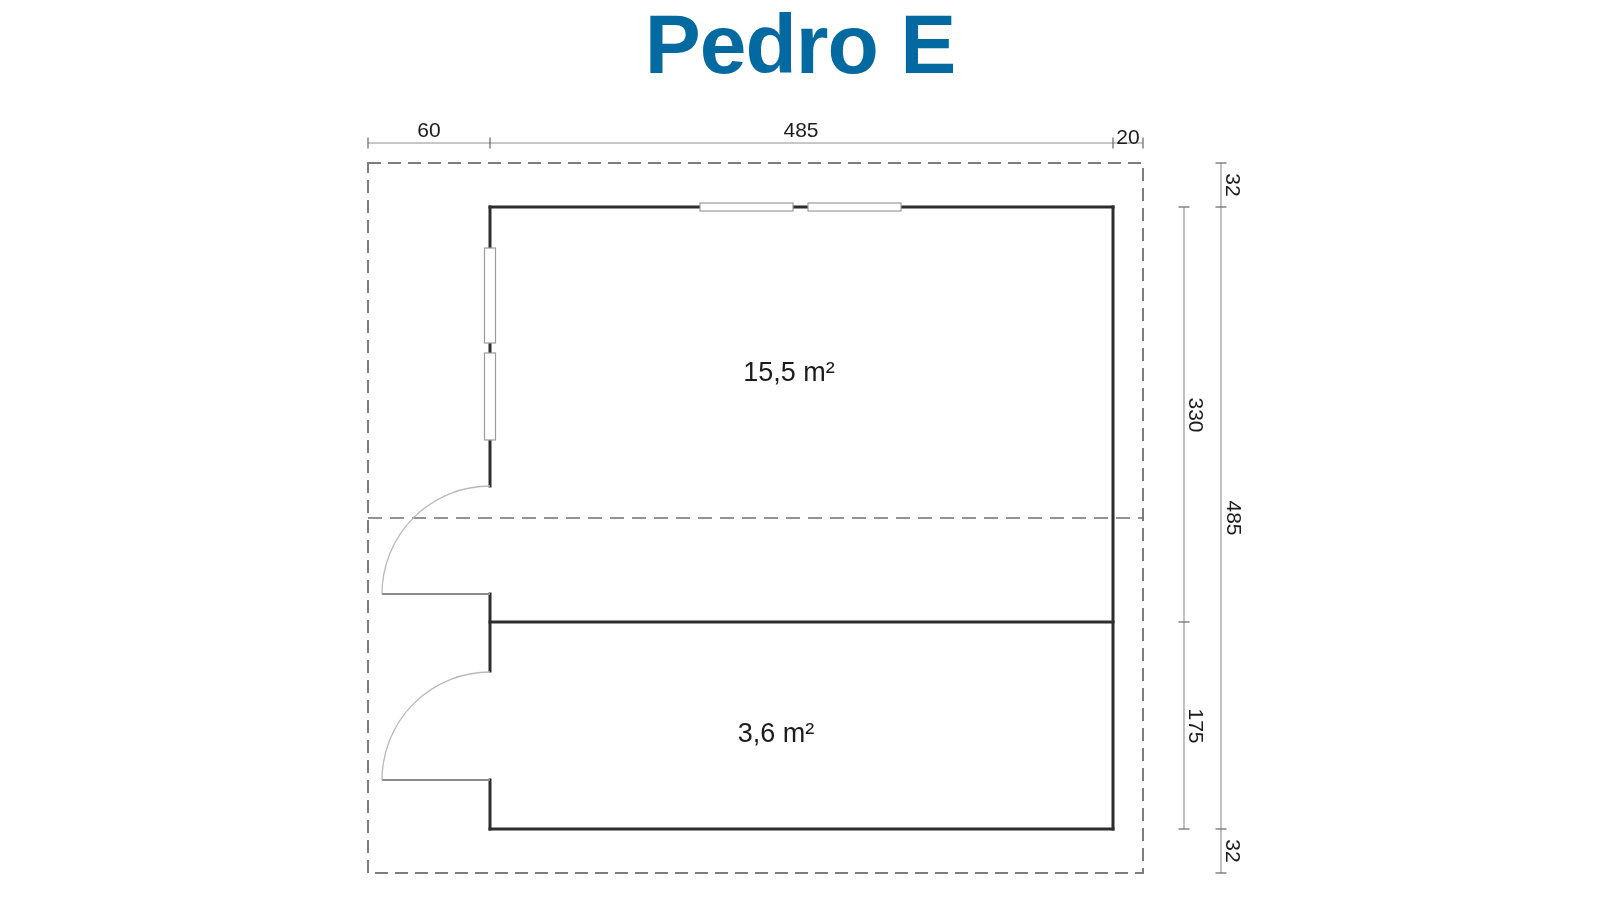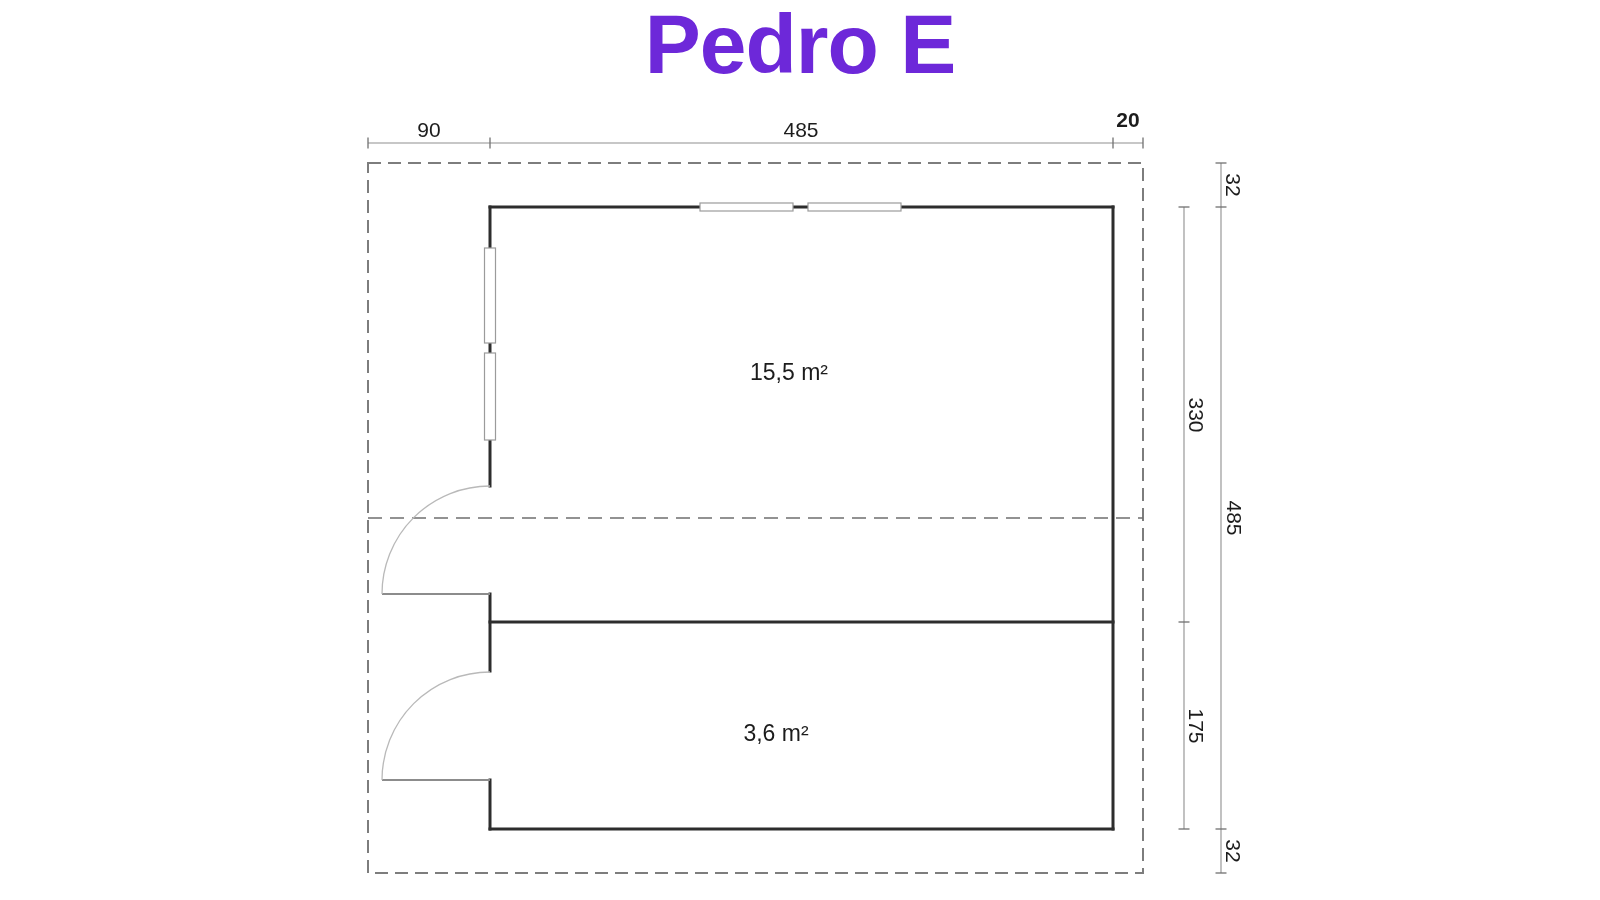--- a/index.html
+++ b/index.html
@@ -22,7 +22,7 @@
   .label.room{font-size:23px;}
   .title{
     position:absolute; left:800px; top:44px; transform:translate(-50%,-50%);
-    color:#6d28d9; font-size:84px; font-weight:700; line-height:1; white-space:nowrap;
+    color:#0369a1; font-size:84px; font-weight:700; line-height:1; white-space:nowrap;
     letter-spacing:-1px;
   }
 </style>

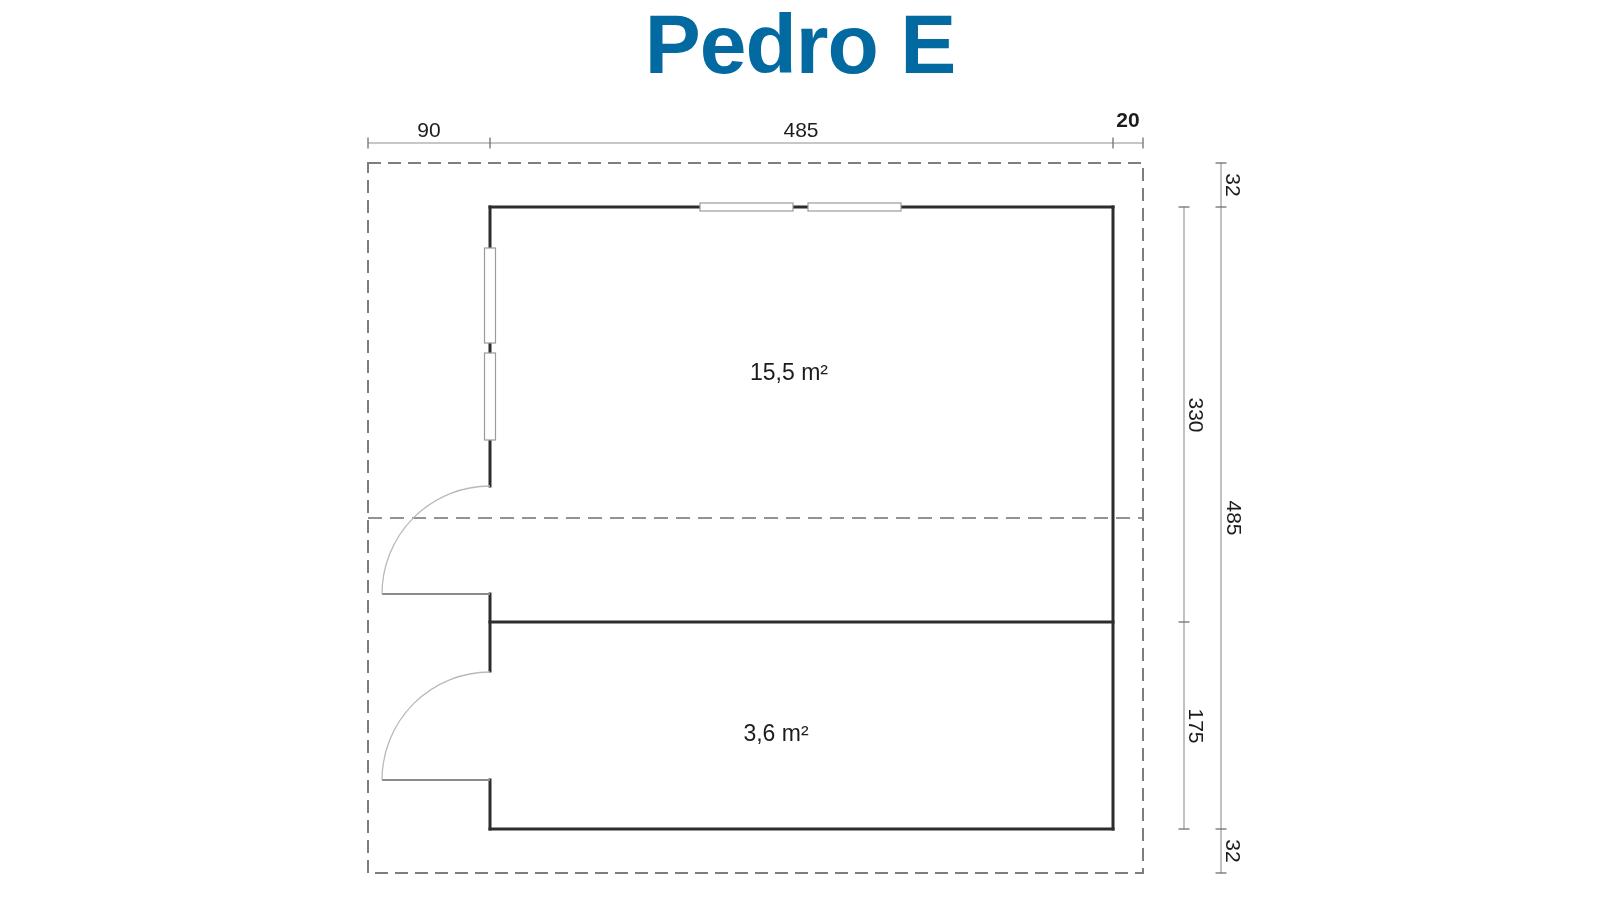--- a/index.html
+++ b/index.html
@@ -85,7 +85,7 @@
     </g>
   </svg>
 
-  <div class="label" style="left:429px;  top:129px;">90</div>
+  <div class="label" style="left:429px;  top:129px;">60</div>
   <div class="label" style="left:801px;  top:129px;">485</div>
   <div class="label" style="left:1128px; top:119px;font-weight:bold;">20</div>
 

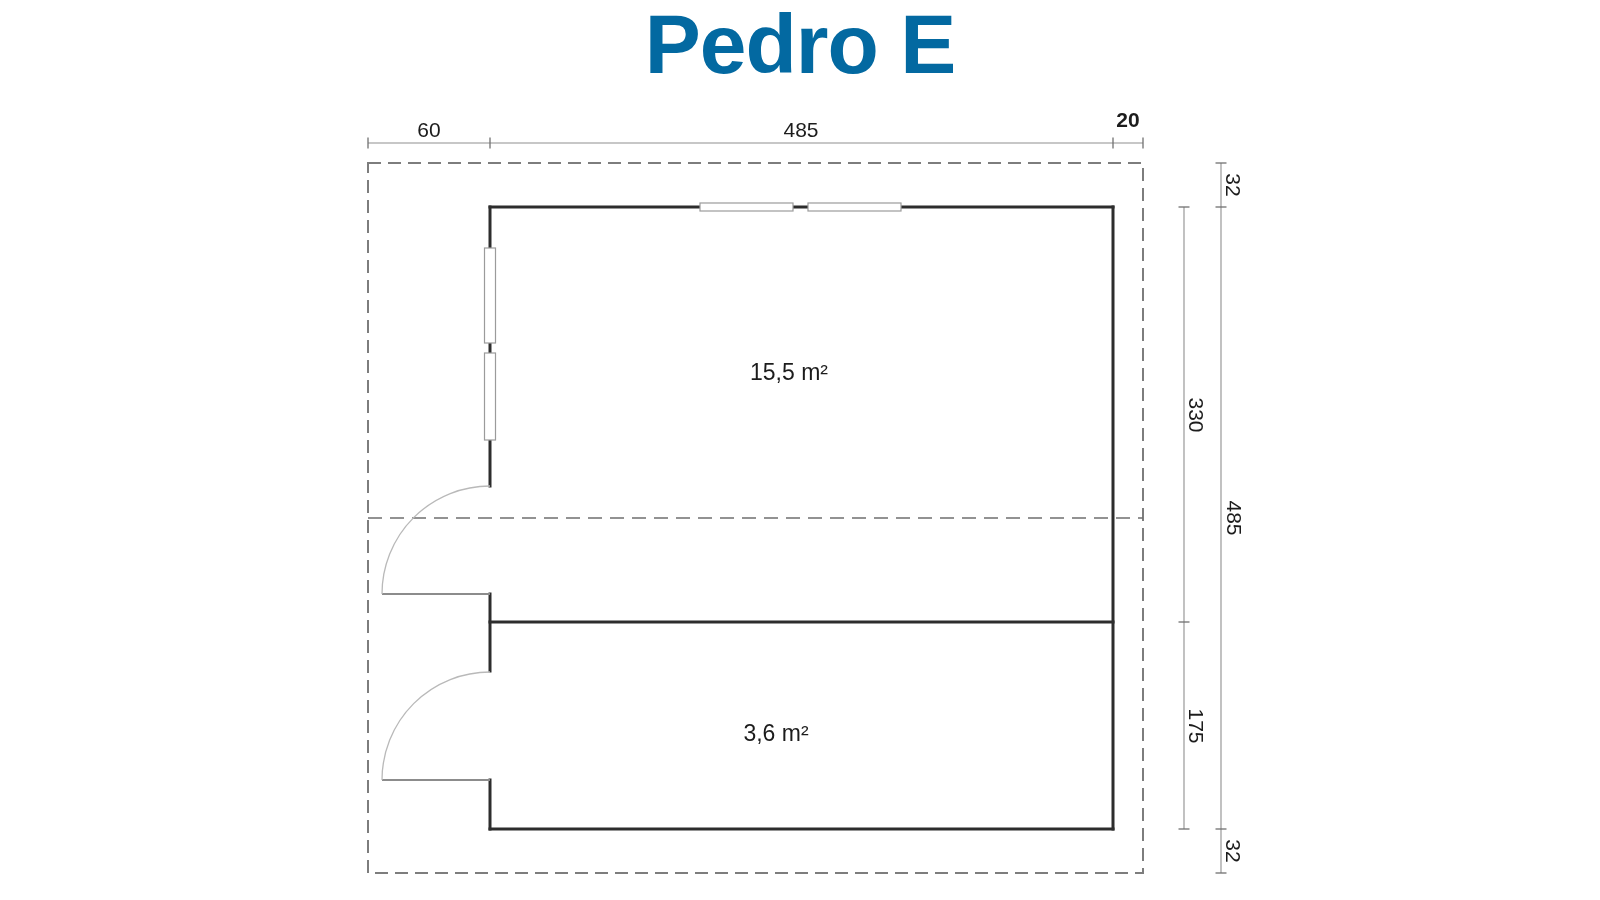--- a/index.html
+++ b/index.html
@@ -87,7 +87,7 @@
 
   <div class="label" style="left:429px;  top:129px;">60</div>
   <div class="label" style="left:801px;  top:129px;">485</div>
-  <div class="label" style="left:1128px; top:119px;font-weight:bold;">20</div>
+  <div class="label" style="left:1128px; top:136px;">20</div>
 
   <div class="label rot" style="left:1233px; top:185px;">32</div>
   <div class="label rot" style="left:1196px; top:415px;">330</div>

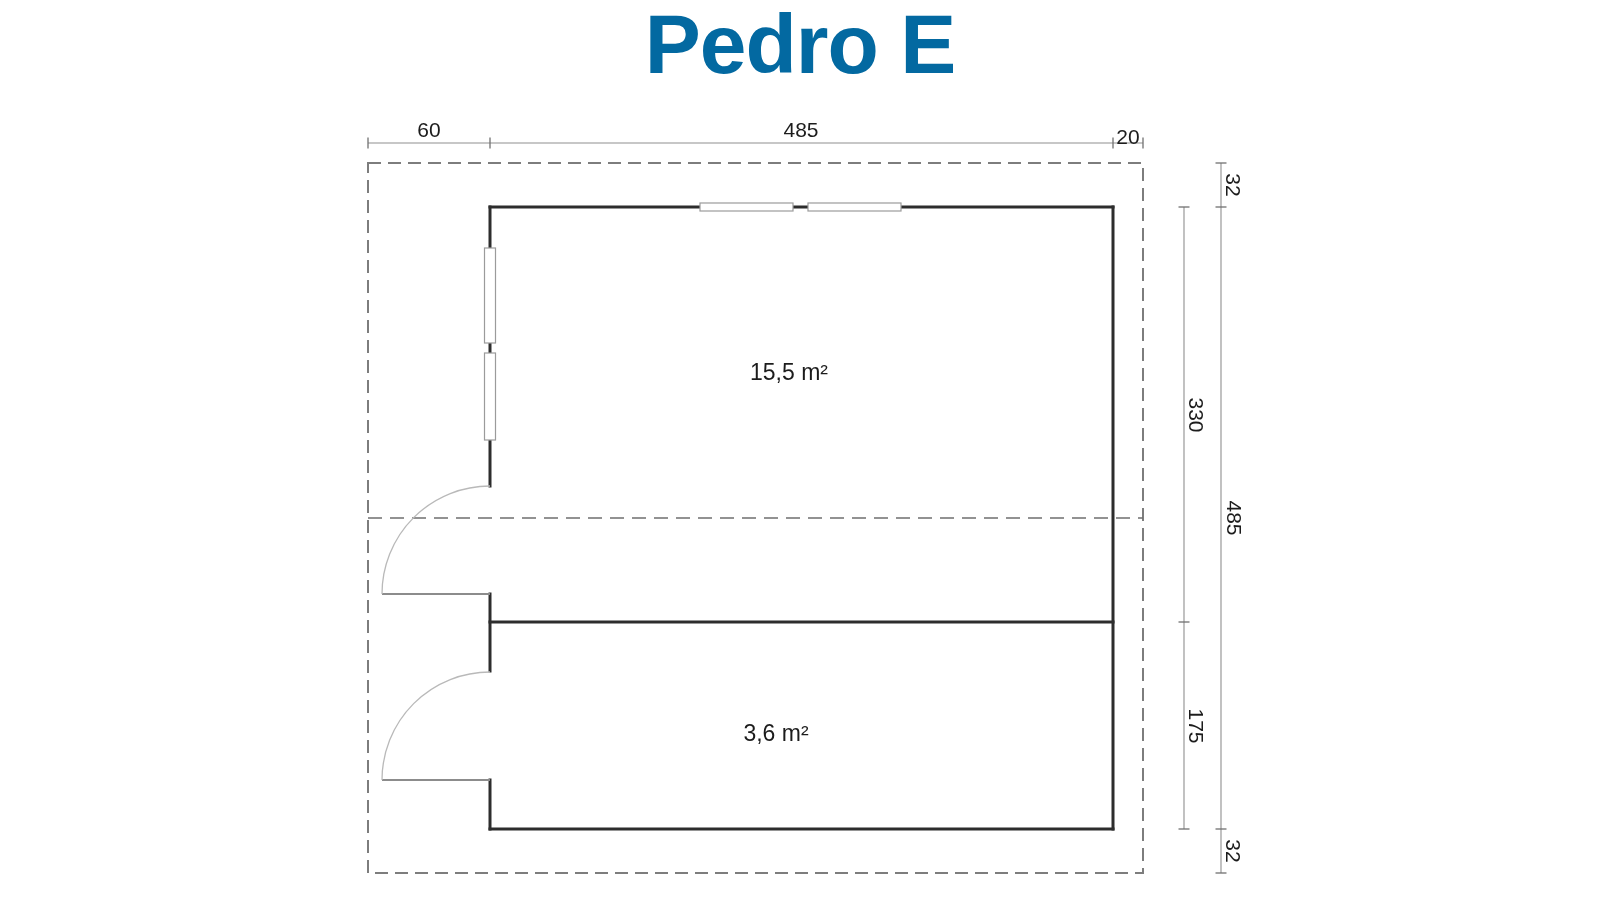--- a/index.html
+++ b/index.html
@@ -19,7 +19,7 @@
     color:var(--c-text,#1c1c1c); font-size:21px; line-height:1; white-space:nowrap;
   }
   .label.rot{transform:translate(-50%,-50%) rotate(90deg);}
-  .label.room{font-size:23px;}
+  .label.room{font-size:27px;}
   .title{
     position:absolute; left:800px; top:44px; transform:translate(-50%,-50%);
     color:#0369a1; font-size:84px; font-weight:700; line-height:1; white-space:nowrap;

